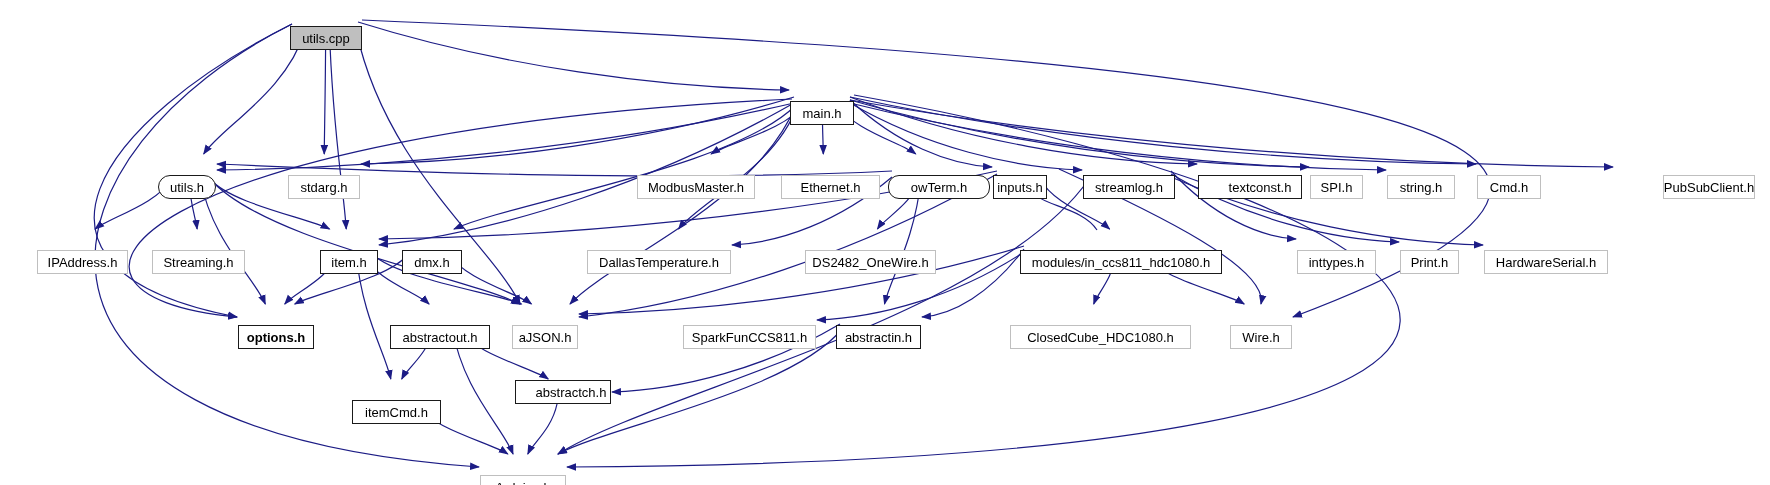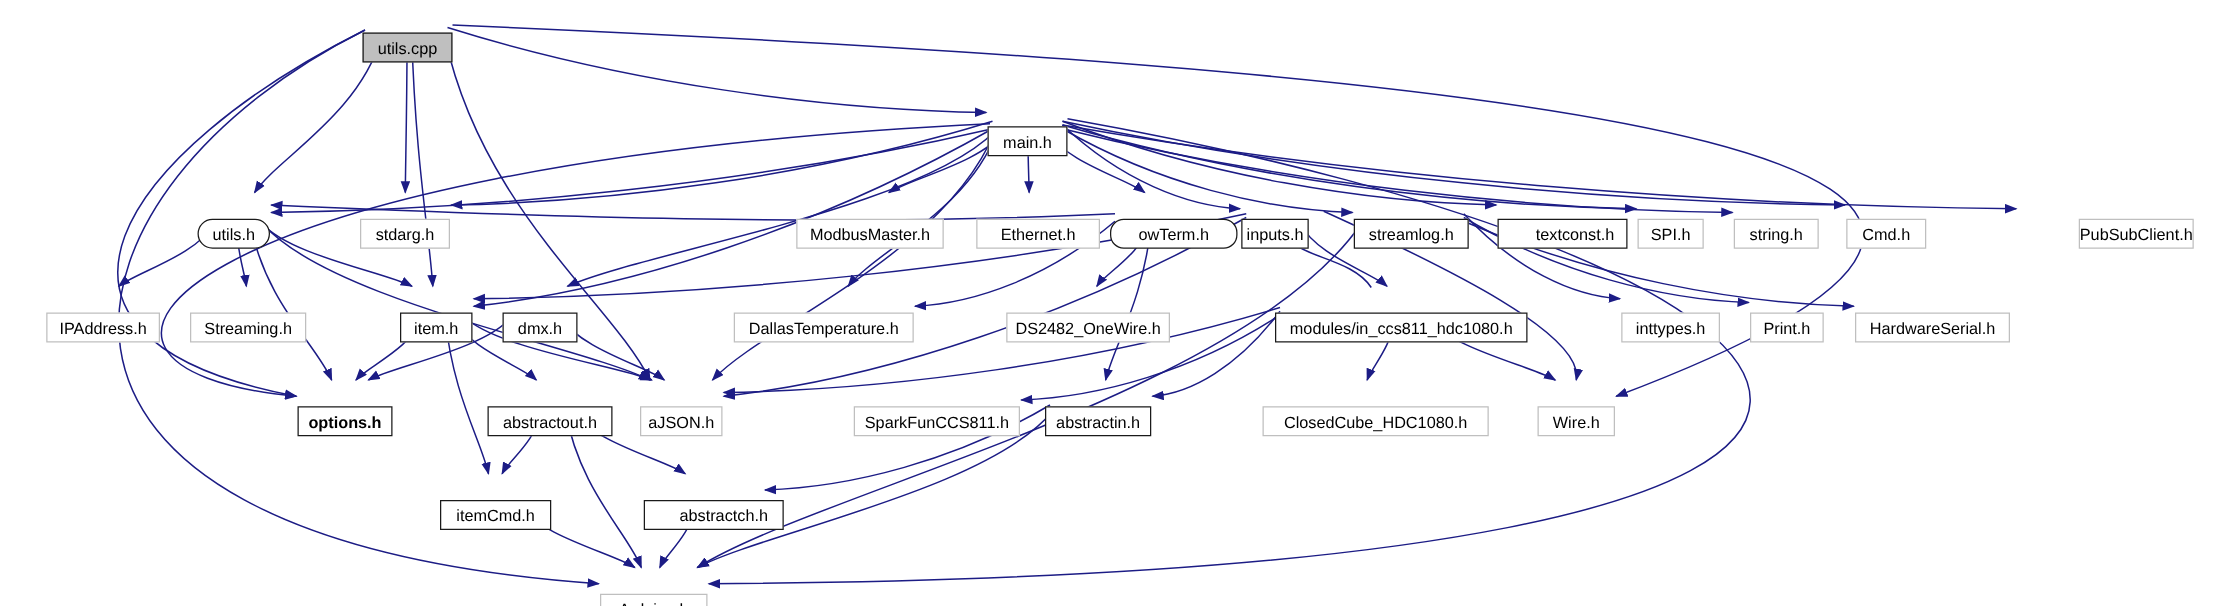--- a/index.html
+++ b/index.html
@@ -136,7 +136,7 @@
       <div class="node external" style="left: 1010px; top: 305px; width: 181px;">ClosedCube_HDC1080.h</div>
       <div class="node external" style="left: 1230px; top: 305px; width: 62px;">Wire.h</div>
       <div class="node internal" style="left: 352px; top: 380px; width: 89px;">itemCmd.h</div>
-      <div class="node internal" style="left: 515px; top: 380px; width: 112px; padding-left: 16px;">abstractch.h</div>
+      <div class="node internal" style="left: 515px; top: 360px; width: 96px; padding-left: 16px;">abstractch.h</div>
       <div class="node external" style="left: 480px; top: 455px; width: 86px;">Arduino.h</div>
     </div>
 </div>

